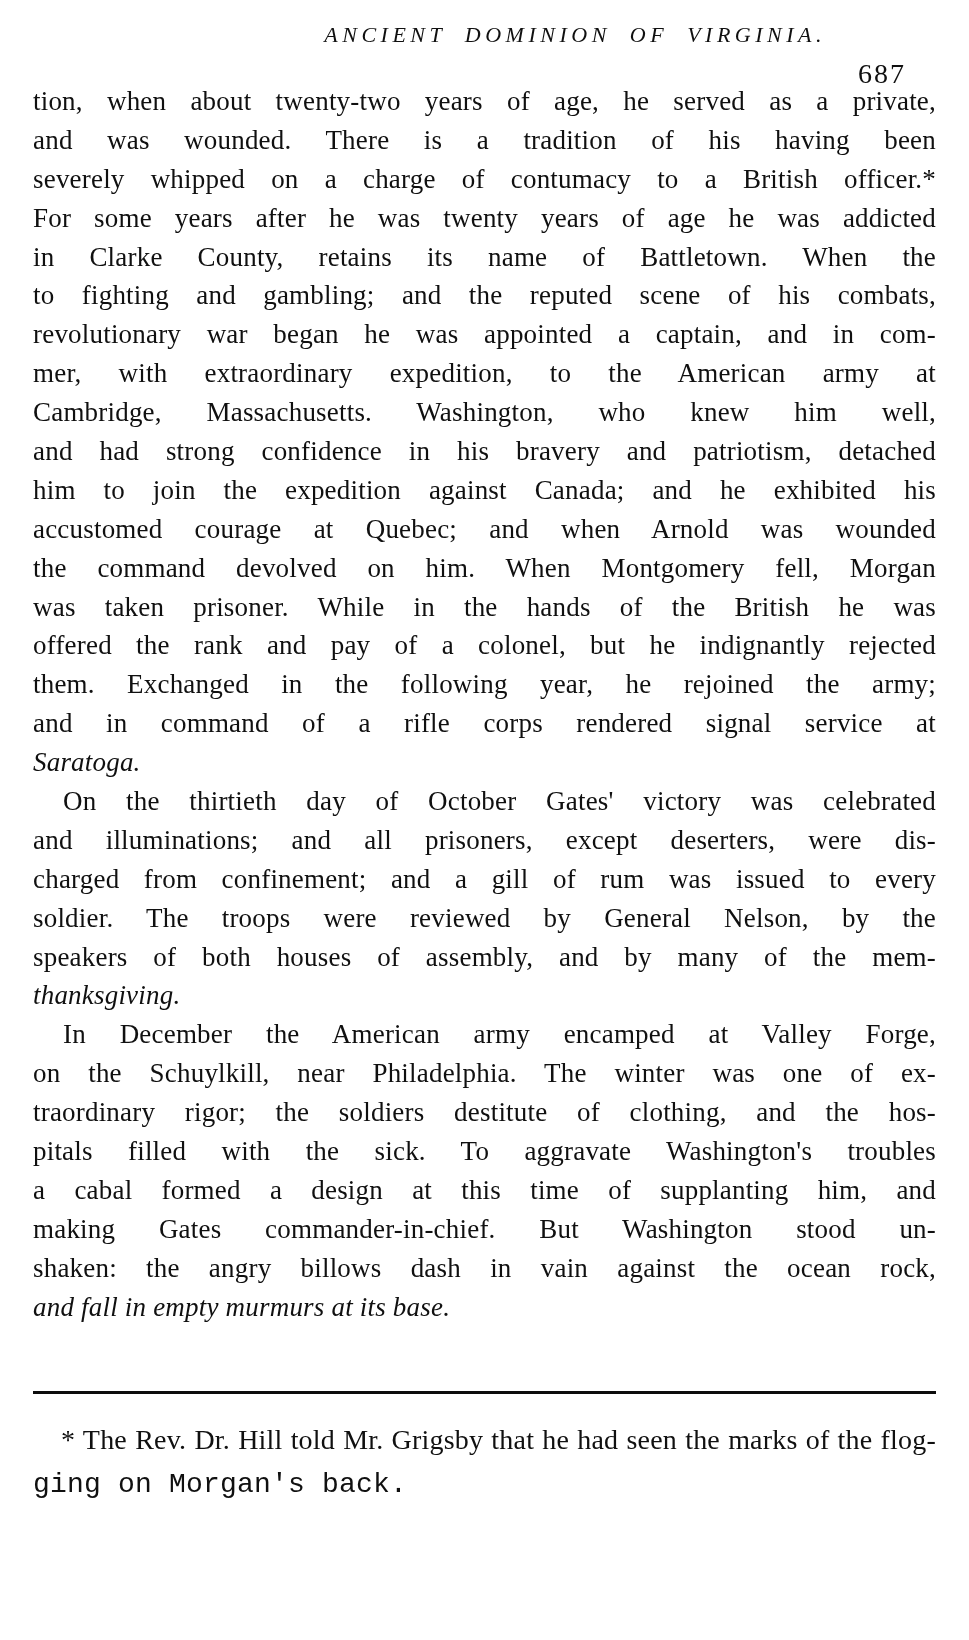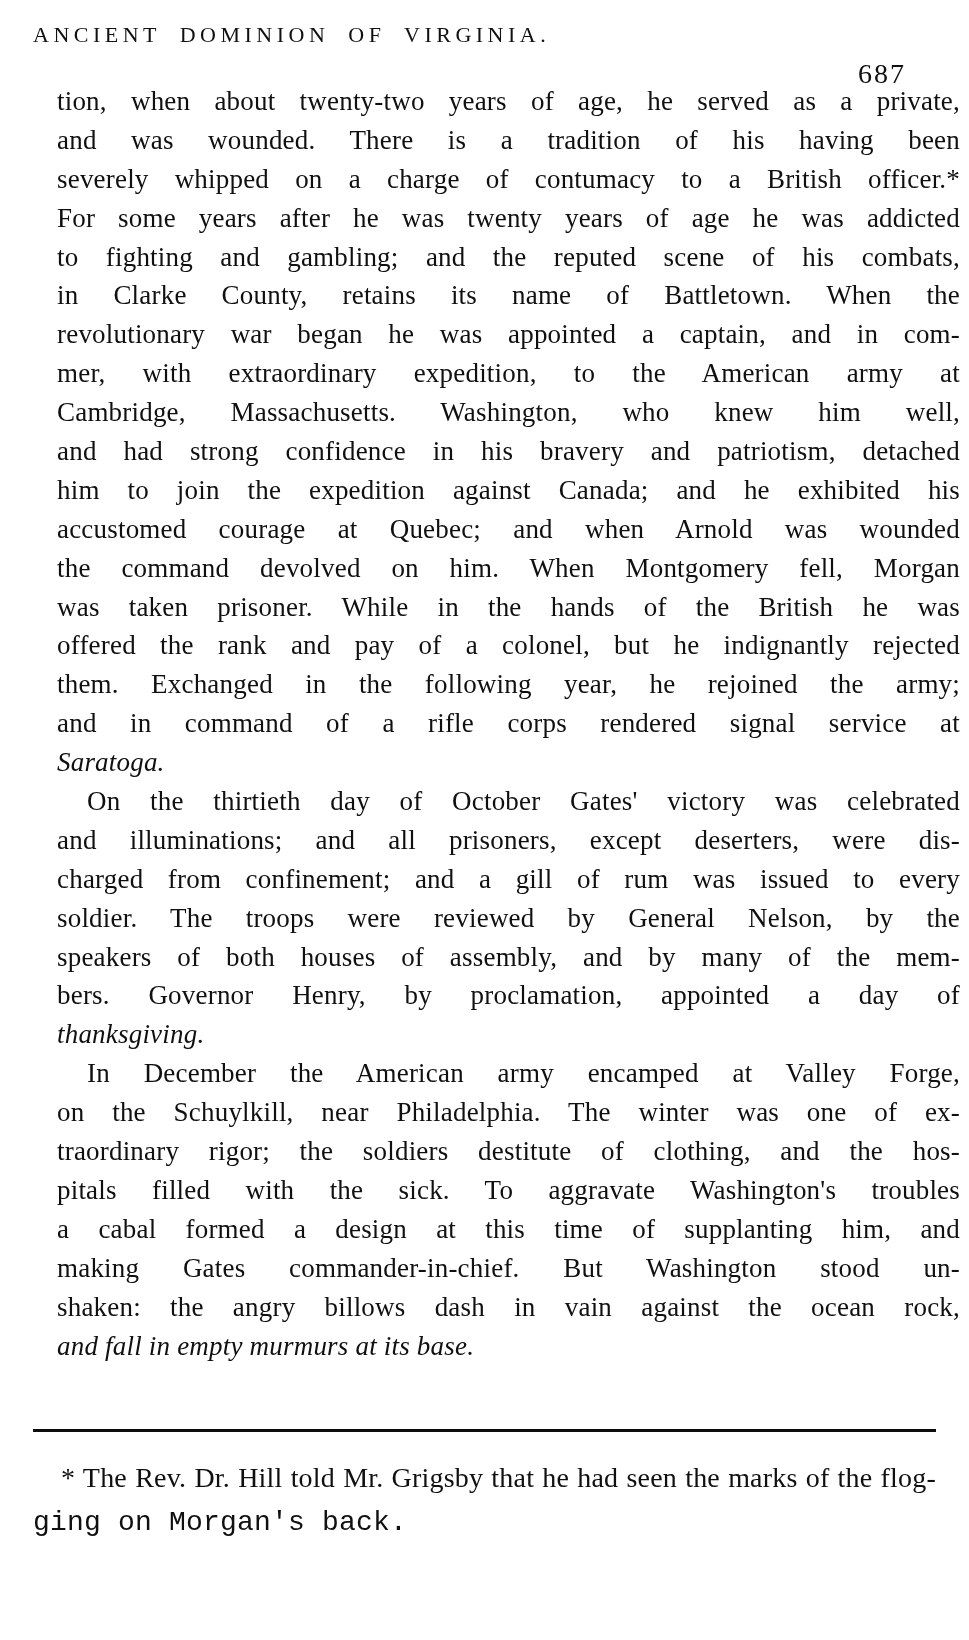--- a/index.html
+++ b/index.html
@@ -31,11 +31,12 @@
     left: 0;
     right: 110px;
     top: 6px;
-    text-align: left;
+    text-align: right;
     font-size: 22px;
     letter-spacing: 4.5px;
     word-spacing: 9px;
     white-space: nowrap;
+    font-style: italic;
   }
   .page-number {
     position: absolute;

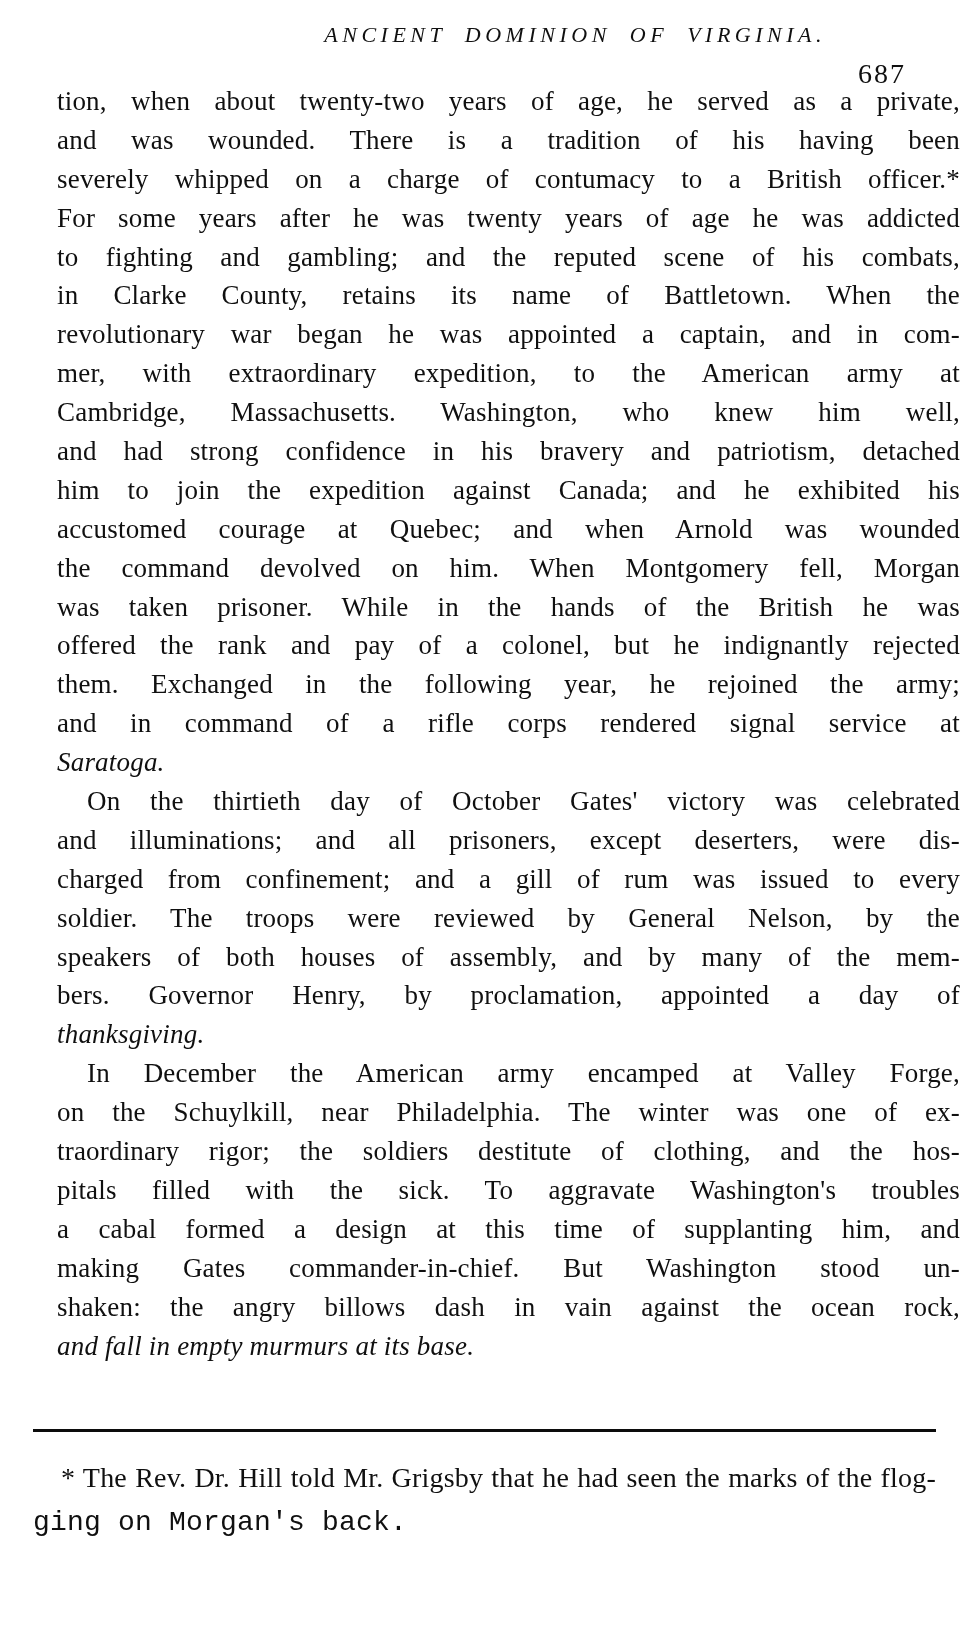--- a/index.html
+++ b/index.html
@@ -48,7 +48,6 @@
   }
   .page-body {
     width: 903px;
-    margin-left: 24px;
   }
   .text-line {
     font-size: 27px;

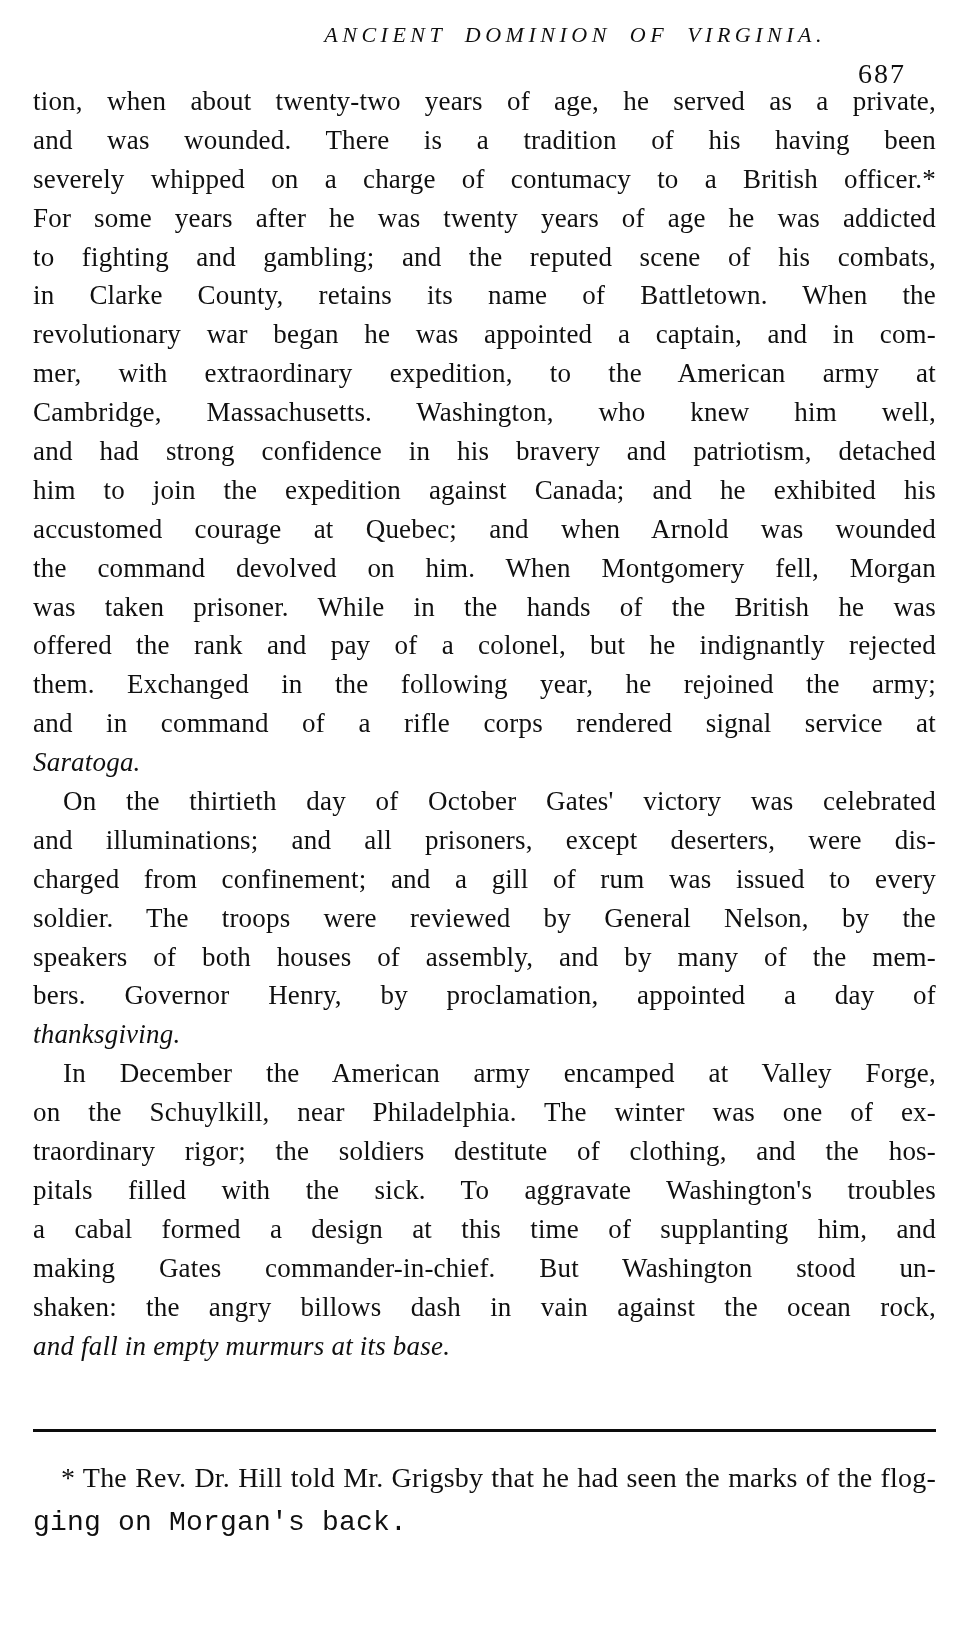--- a/index.html
+++ b/index.html
@@ -110,8 +110,8 @@
         <div class="text-line">and was wounded.  There is a tradition of his having been</div>
         <div class="text-line">severely whipped on a charge of contumacy to a British officer.*</div>
         <div class="text-line">For some years after he was twenty years of age he was addicted</div>
+        <div class="text-line">in Clarke County, retains its name of Battletown.  When the</div>
         <div class="text-line">to fighting and gambling; and the reputed scene of his combats,</div>
-        <div class="text-line">in Clarke County, retains its name of Battletown.  When the</div>
         <div class="text-line">revolutionary war began he was appointed a captain, and in com-</div>
         <div class="text-line">mer, with extraordinary expedition, to the American army at</div>
         <div class="text-line">Cambridge, Massachusetts.  Washington, who knew him well,</div>

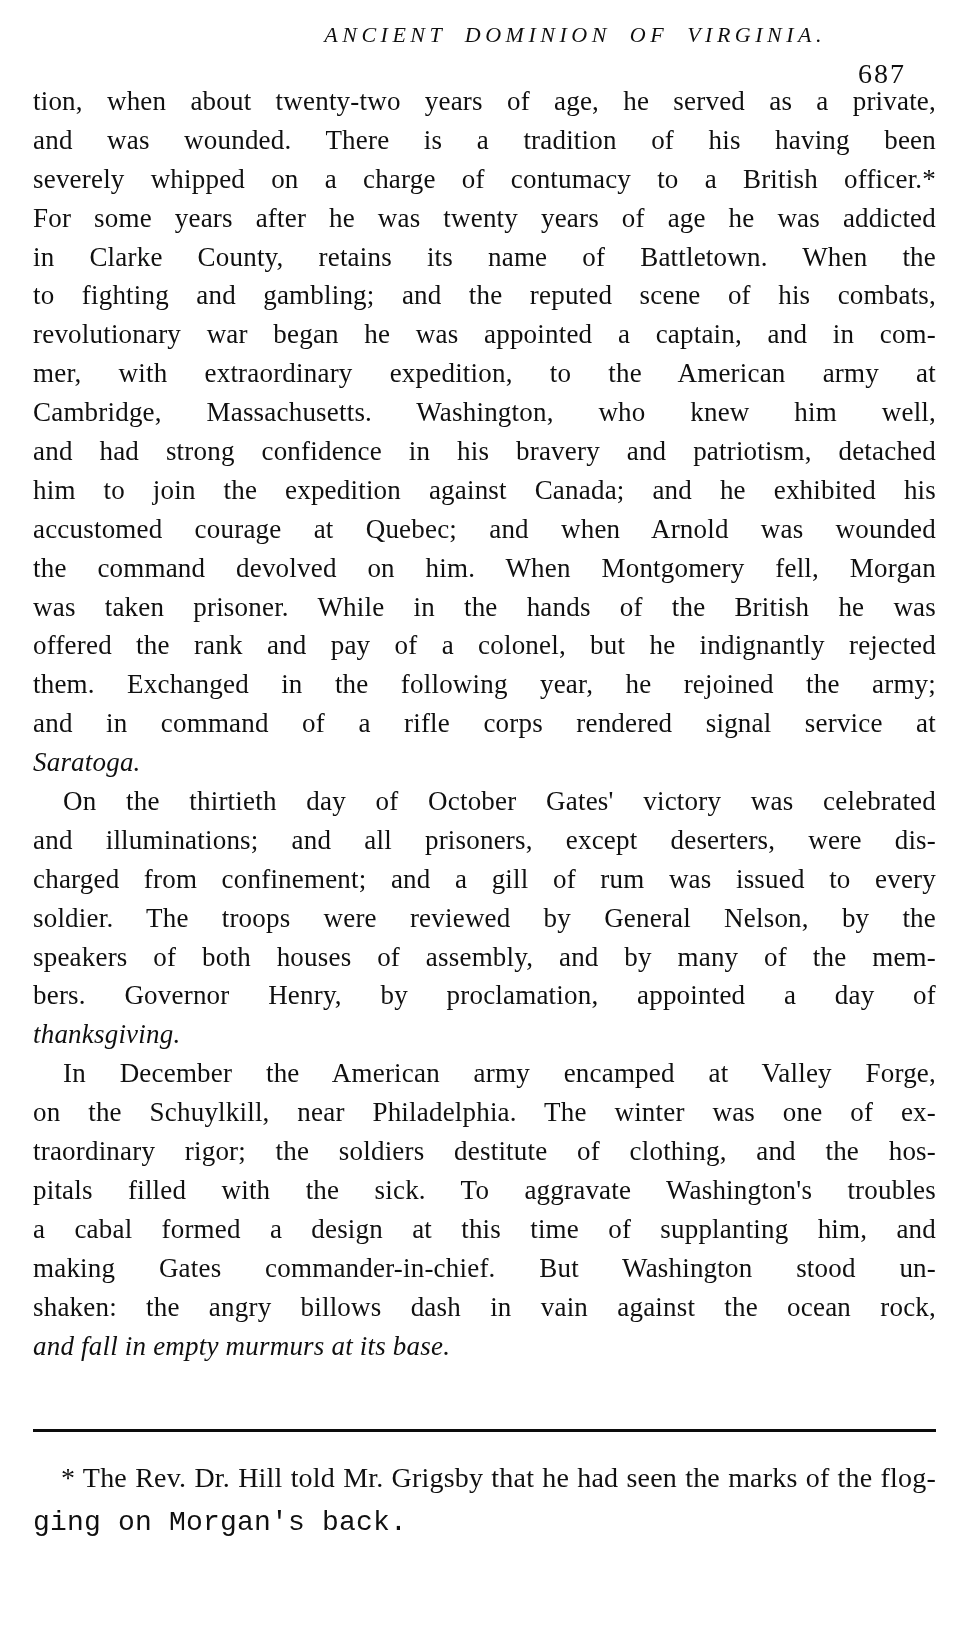--- a/index.html
+++ b/index.html
@@ -131,7 +131,6 @@
         <div class="text-line">charged from confinement; and a gill of rum was issued to every</div>
         <div class="text-line">soldier.  The troops were reviewed by General Nelson, by the</div>
         <div class="text-line">speakers of both houses of assembly, and by many of the mem-</div>
-        <div class="text-line">bers.  Governor Henry, by proclamation, appointed a day of</div>
         <div class="text-line para-end">thanksgiving.</div>
       </div>
       <div>

